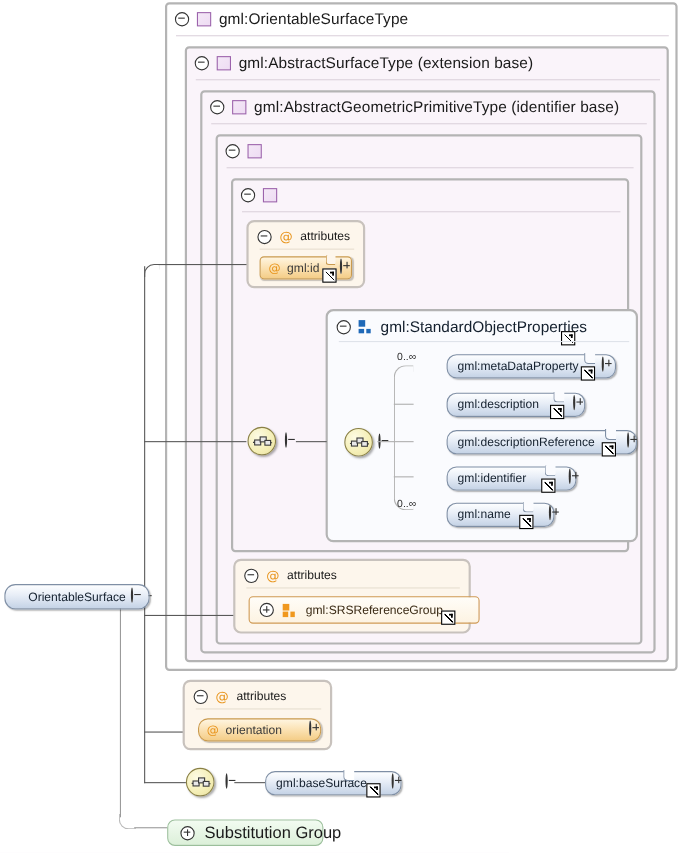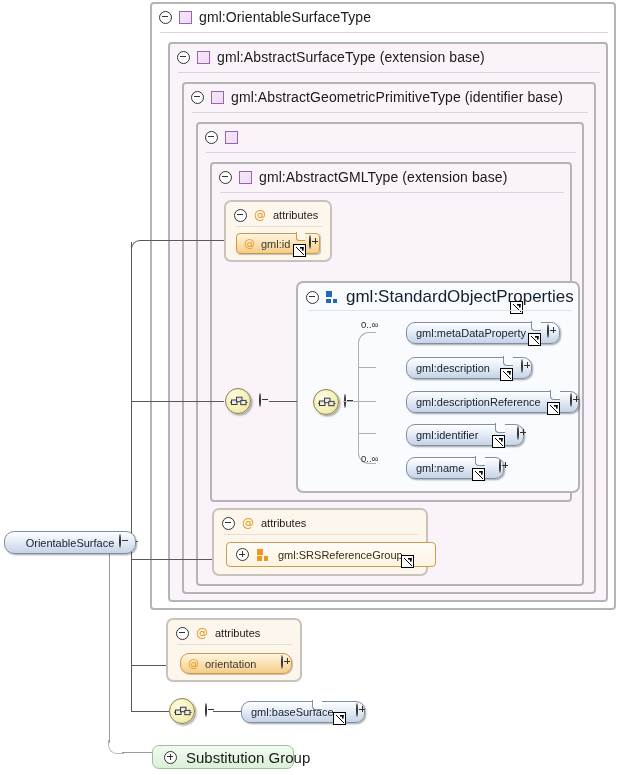--- a/index.html
+++ b/index.html
@@ -355,7 +355,6 @@
     <div class="tb-head">
       <span class="toggle"></span>
       <span class="ct-icon"></span>
-      <span class="tb-label">gml:AbstractGMLType (extension base)</span>
     </div>
     <div class="tb-sep" style="width:344px;"></div>
   </div>

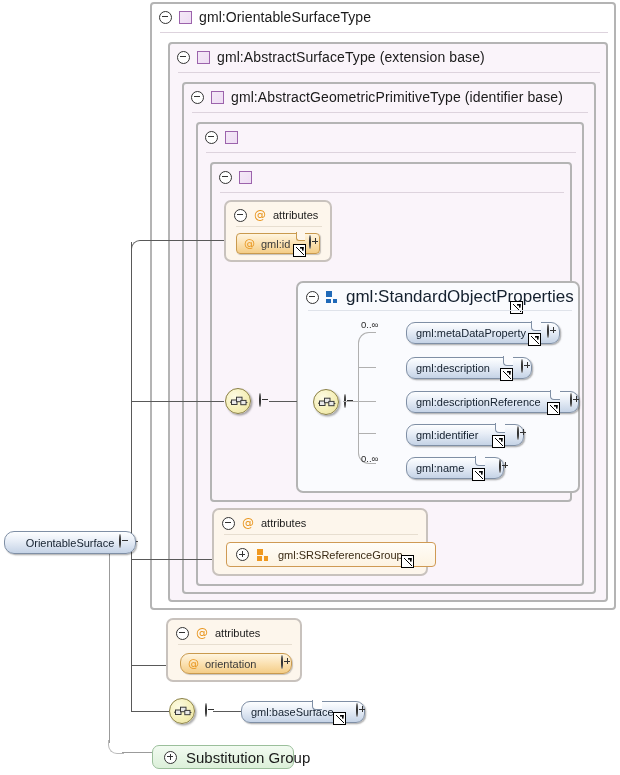--- a/index.html
+++ b/index.html
@@ -239,7 +239,7 @@
     gap: 7px;
     white-space: nowrap;
   }
-  .gb-label { font-size: 17px; color: #14202e; }
+  .gb-label { font-size: 14px; color: #14202e; }
   .gb-sep {
     position: absolute;
     left: 10px; top: 27px;

